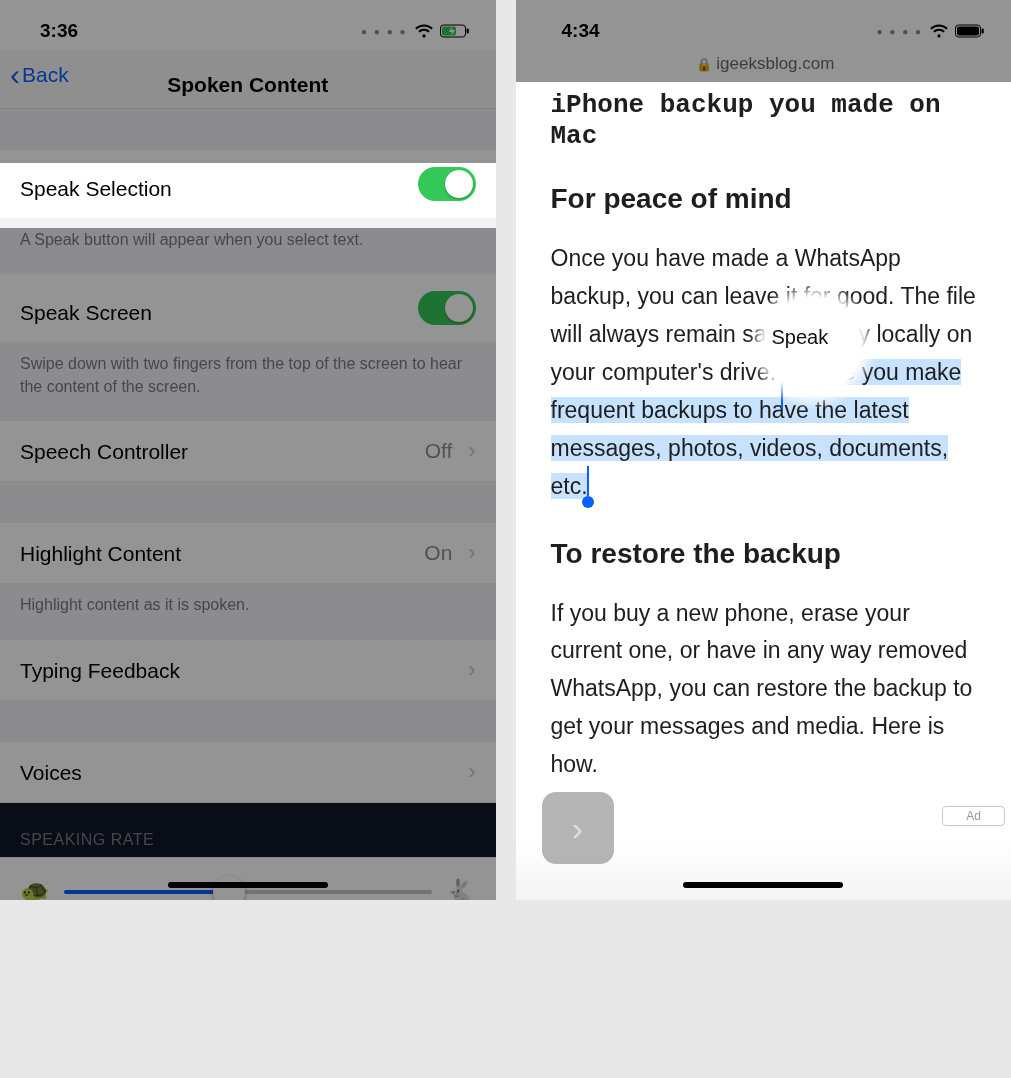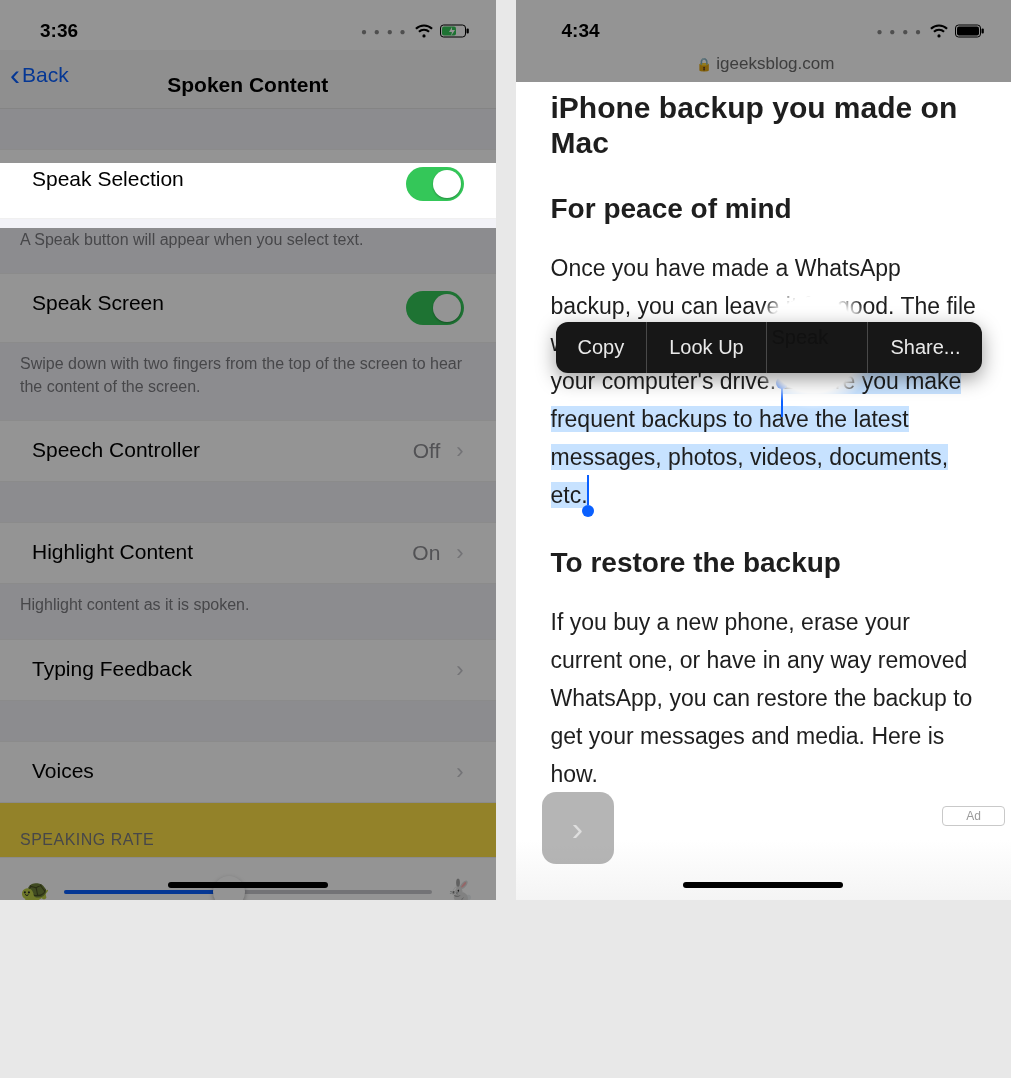--- a/index.html
+++ b/index.html
@@ -149,8 +149,8 @@
     line-height:1.6;
   }
   .article h1 {
-    font-size:30px; font-weight:900; line-height:1.18;
-    font-family: Liberation Sans, sans-serif;
+    font-size:26px; font-weight:900; line-height:1.18;
+    font-family: Liberation Mono, monospace;
   }
   .article h2 {
     font-size:28px; font-weight:900; margin:26px 0 18px 0;

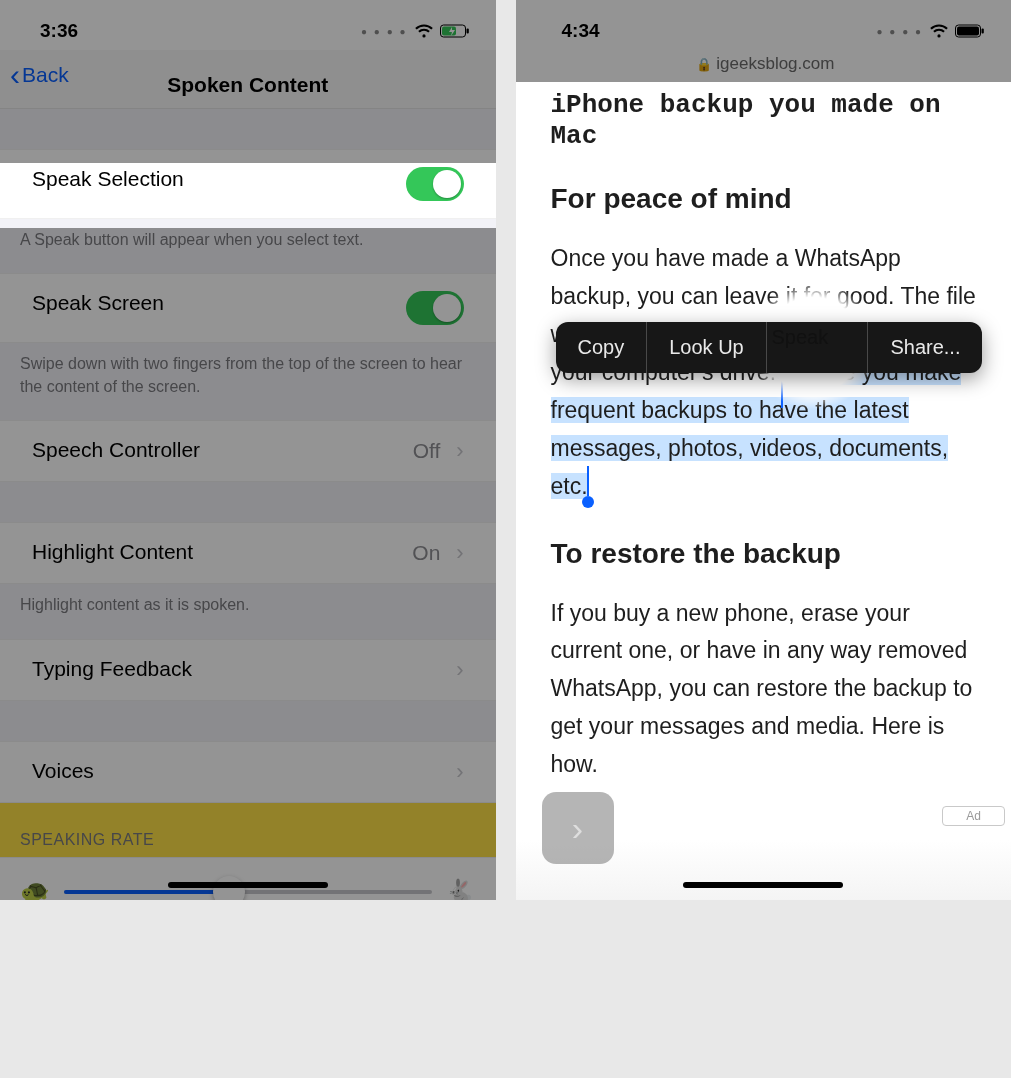--- a/index.html
+++ b/index.html
@@ -59,10 +59,10 @@
 
   .cell {
     background:#fff;
-    padding: 17px 32px;
+    padding: 17px 20px;
     display:flex;
     justify-content:space-between;
-    align-items:flex-start;
+    align-items:flex-end;
     font-size:21px;
     color:#000;
     border-top:1px solid rgba(0,0,0,0.06);

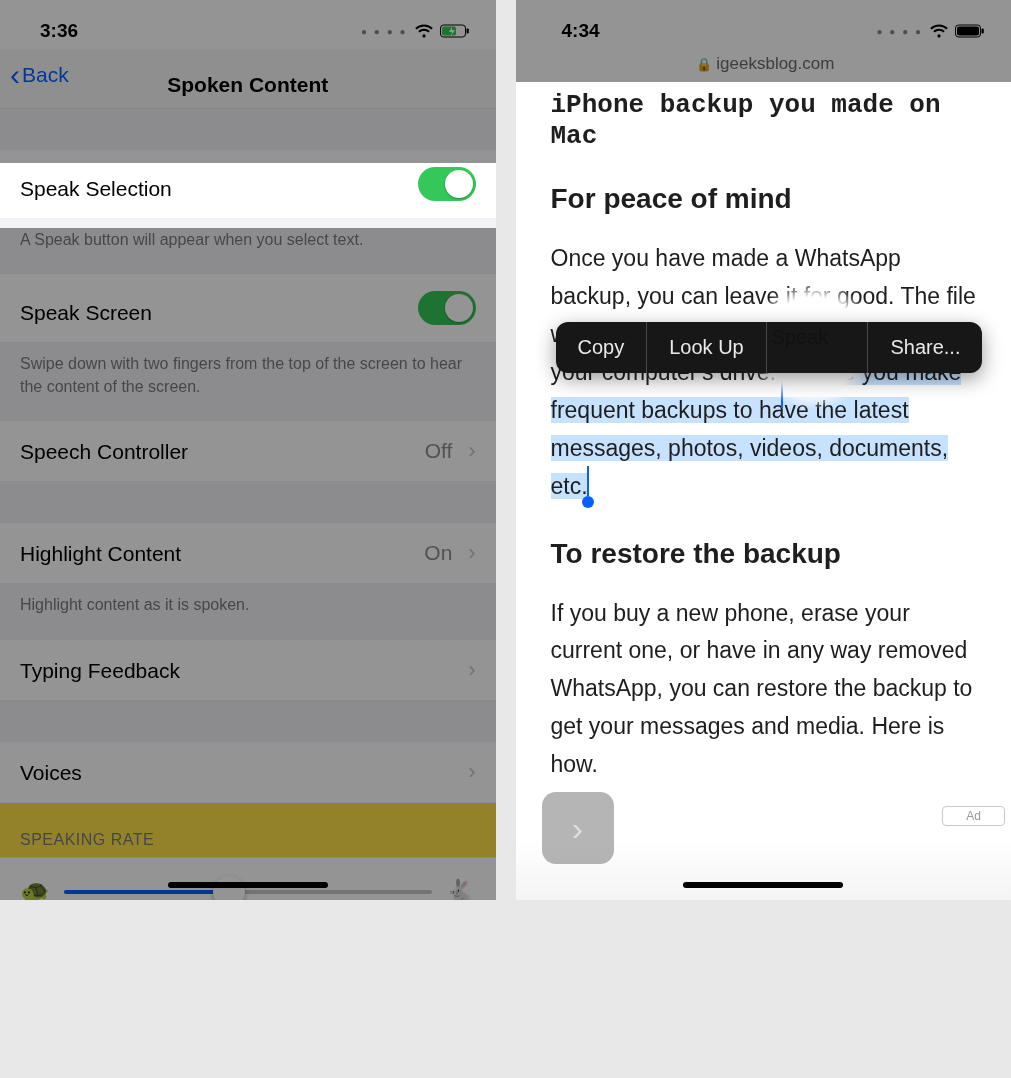--- a/index.html
+++ b/index.html
@@ -390,12 +390,6 @@
 
   <div class="spotlight"></div>
 
-  <div class="callout">
-    <div class="callout-item">Copy</div>
-    <div class="callout-item">Look Up</div>
-    <div class="callout-item" style="color:transparent;">Speak</div>
-    <div class="callout-item">Share...</div>
-  </div>
 
   <div class="spot-label">Speak</div>
 

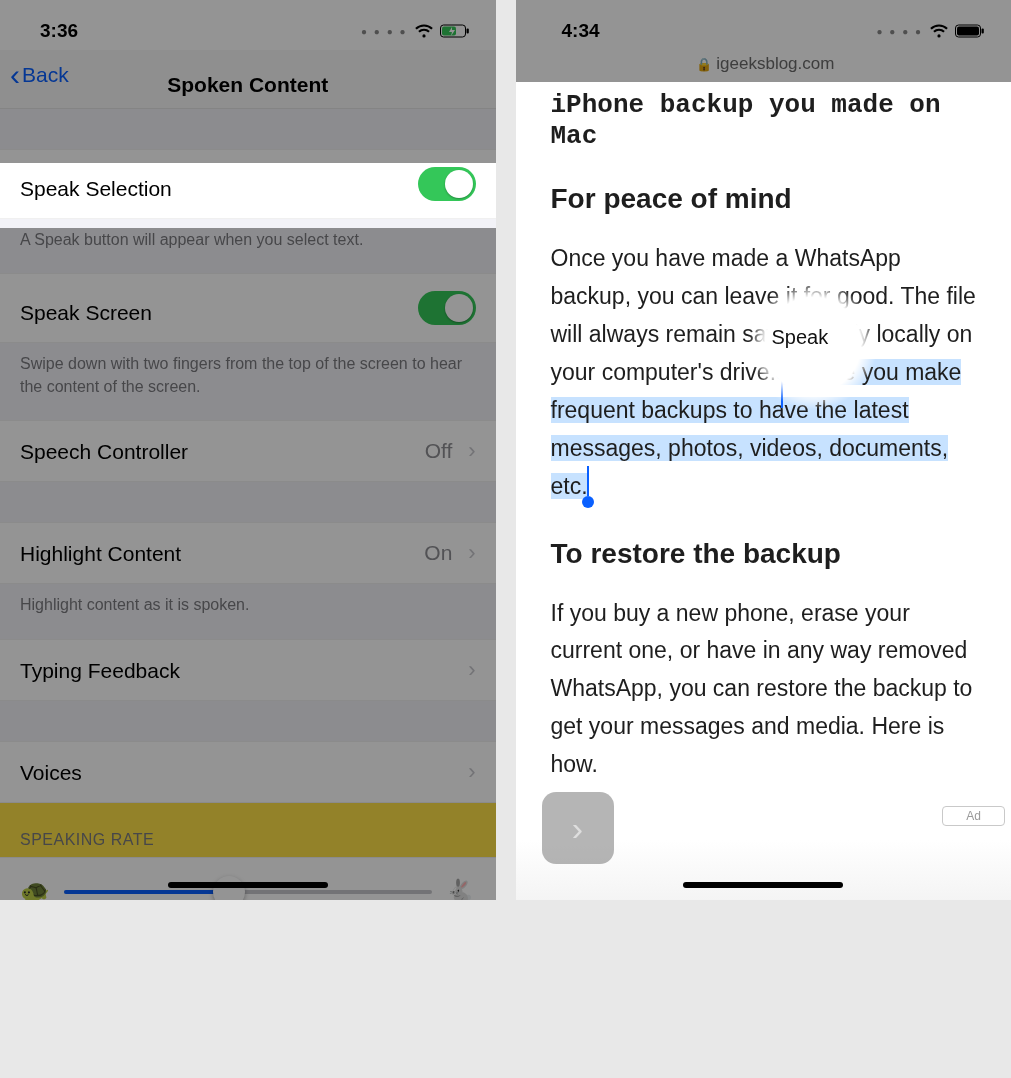--- a/index.html
+++ b/index.html
@@ -80,7 +80,7 @@
     font-size:16px;
     color:#7a7a7f;
     padding: 28px 20px 8px 20px;
-    background:#fde047;
+    background:#0f172a;
     text-transform:uppercase;
     letter-spacing:0.5px;
   }

